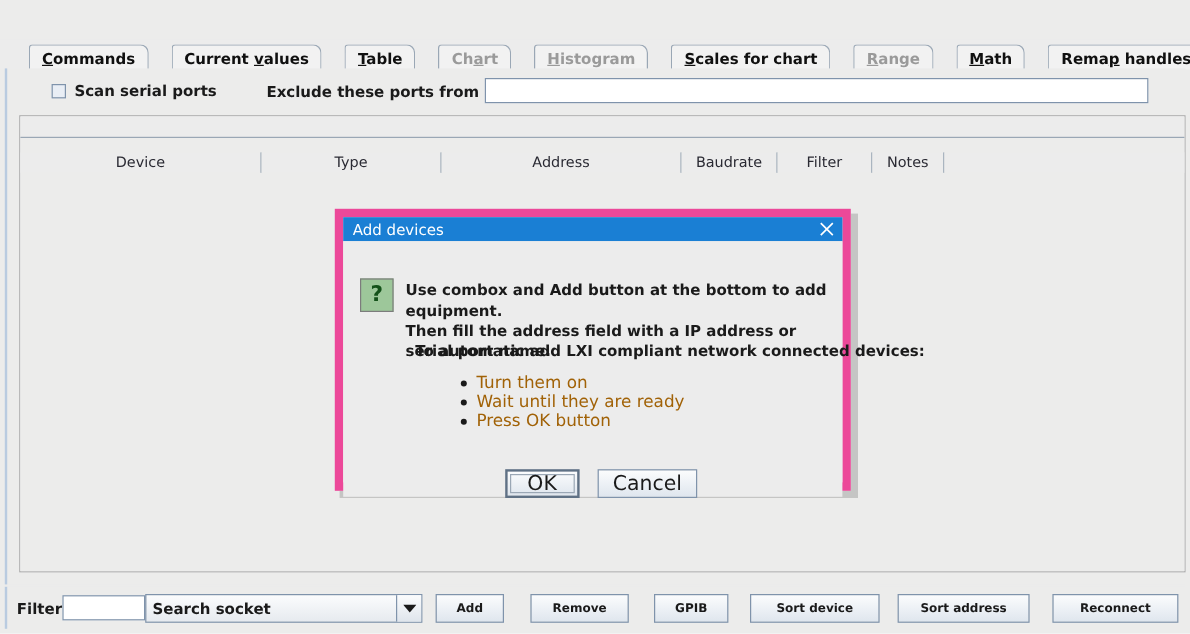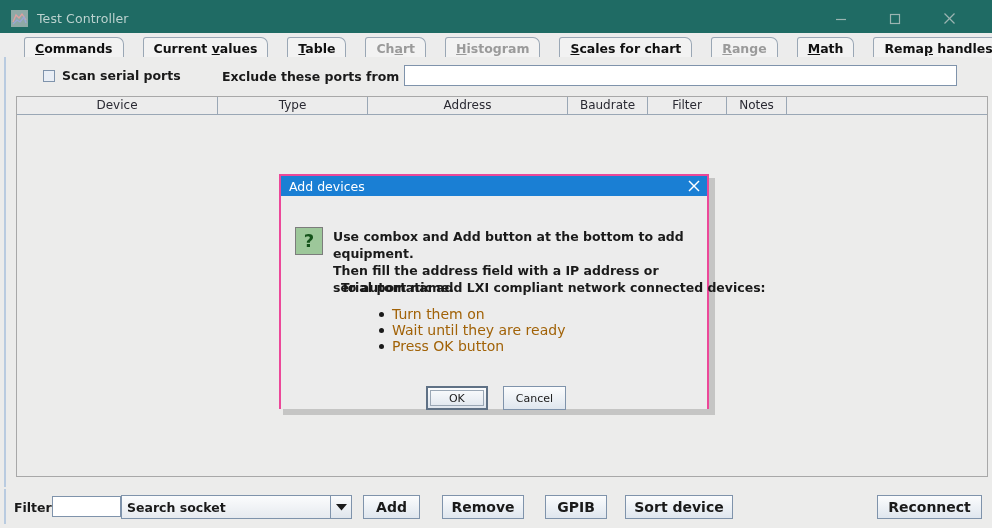--- a/index.html
+++ b/index.html
@@ -410,33 +410,6 @@
 
 <div id="app-window">
 
-  <div id="titlebar">
-    <div id="title-icon">
-      <svg width="17" height="17" viewBox="0 0 17 17">
-        <rect x="0" y="0" width="17" height="17" fill="#8fa9a6"></rect>
-        <polyline points="2,12 5,5 8,8 11,4 15,10" fill="none" stroke="#e0a0a0" stroke-width="1.3"></polyline>
-        <polyline points="2,14 6,10 9,12 13,7 15,13" fill="none" stroke="#9aa6d6" stroke-width="1.3"></polyline>
-      </svg>
-    </div>
-    <div id="title-text">Test Controller</div>
-
-    <div class="winbtn" id="btn-min">
-      <svg width="12" height="12" viewBox="0 0 12 12">
-          <line x1="1" y1="6.5" x2="11" y2="6.5" stroke="#9bb4b1" stroke-width="1.2"></line>
-        </svg>
-    </div>
-    <div class="winbtn" id="btn-max">
-      <svg width="12" height="12" viewBox="0 0 12 12">
-          <rect x="1.5" y="1.5" width="9" height="9" fill="none" stroke="#9bb4b1" stroke-width="1.2"></rect>
-        </svg>
-    </div>
-    <div class="winbtn" id="btn-close">
-      <svg width="13" height="13" viewBox="0 0 13 13">
-        <line x1="1.5" y1="1.5" x2="11.5" y2="11.5" stroke="#9bb4b1" stroke-width="1.2"></line>
-        <line x1="11.5" y1="1.5" x2="1.5" y2="11.5" stroke="#9bb4b1" stroke-width="1.2"></line>
-      </svg>
-    </div>
-  </div>
 
   <div id="tabstrip">
       <div class="tab"><span class="mn">C</span>ommands</div>

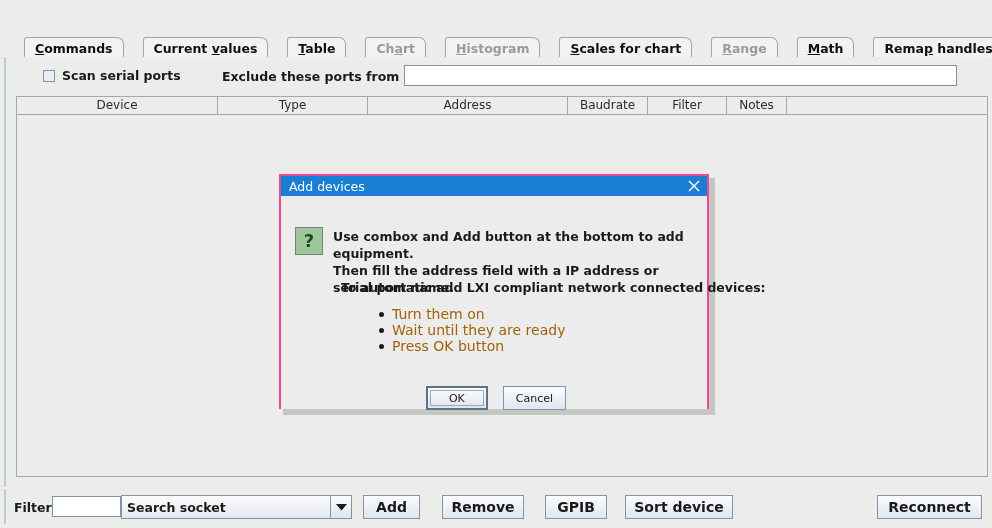--- a/index.html
+++ b/index.html
@@ -191,6 +191,7 @@
     box-sizing: border-box;
     overflow: hidden;
     white-space: nowrap;
+    margin-top: 30px;
   }
   .th:last-child { border-right: none; }
   #table-body {

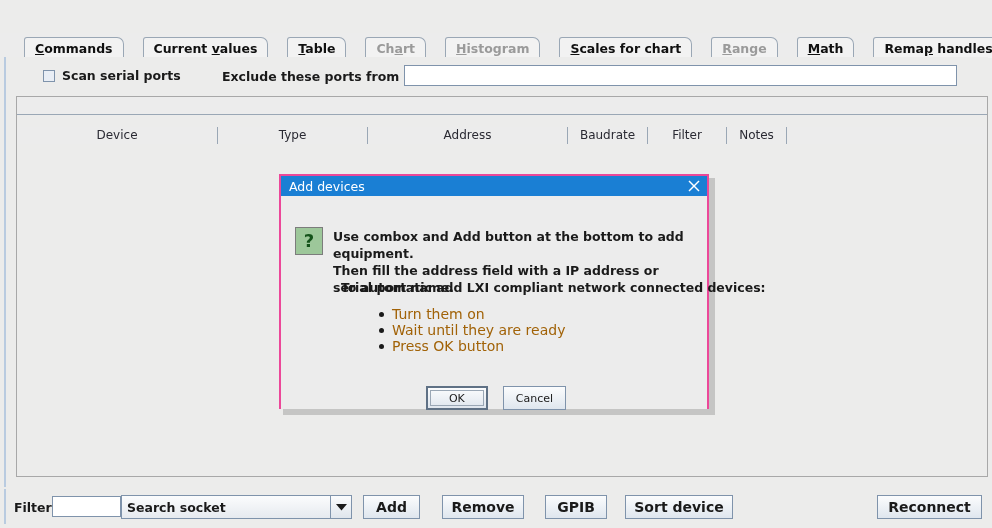--- a/index.html
+++ b/index.html
@@ -291,7 +291,7 @@
     left: 279px; top: 174px;
     width: 430px; height: 235px;
     background: #ececec;
-    border: 2px solid #ec4899;
+    border: 7px solid #ec4899;
     box-sizing: border-box;
   }
   #dialog-titlebar {

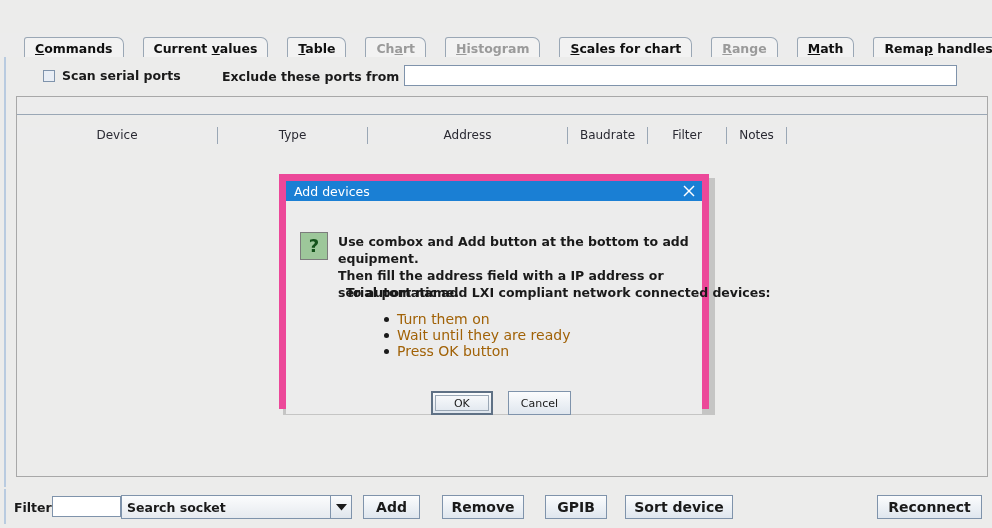--- a/index.html
+++ b/index.html
@@ -391,7 +391,7 @@
     display: flex;
     align-items: center;
     justify-content: center;
-    font-size: 11px;
+    font-size: 17px;
     color: #1a1a1a;
     cursor: default;
   }

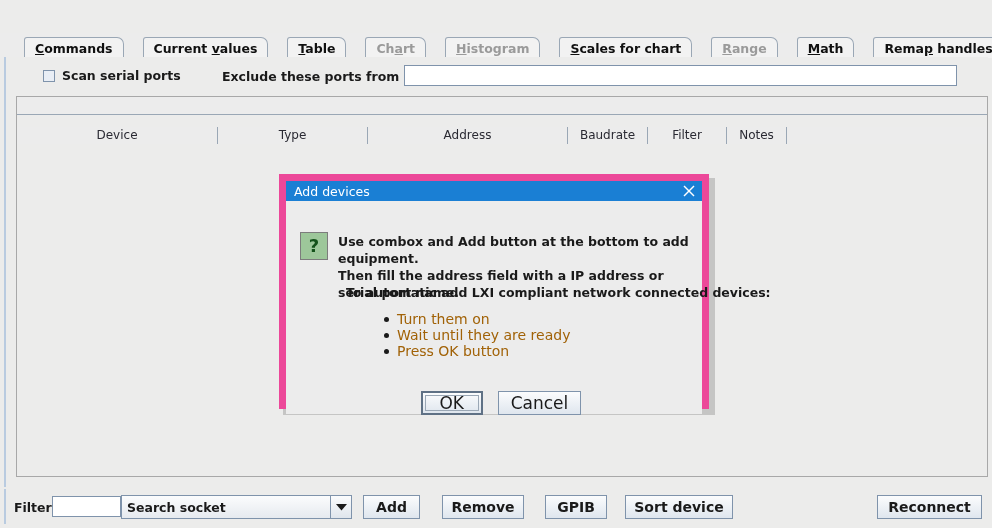--- a/index.html
+++ b/index.html
@@ -265,7 +265,7 @@
     display: flex;
     align-items: center;
     justify-content: center;
-    font-size: 14px;
+    font-size: 10px;
     font-weight: bold;
     color: #1a1a1a;
     white-space: nowrap;

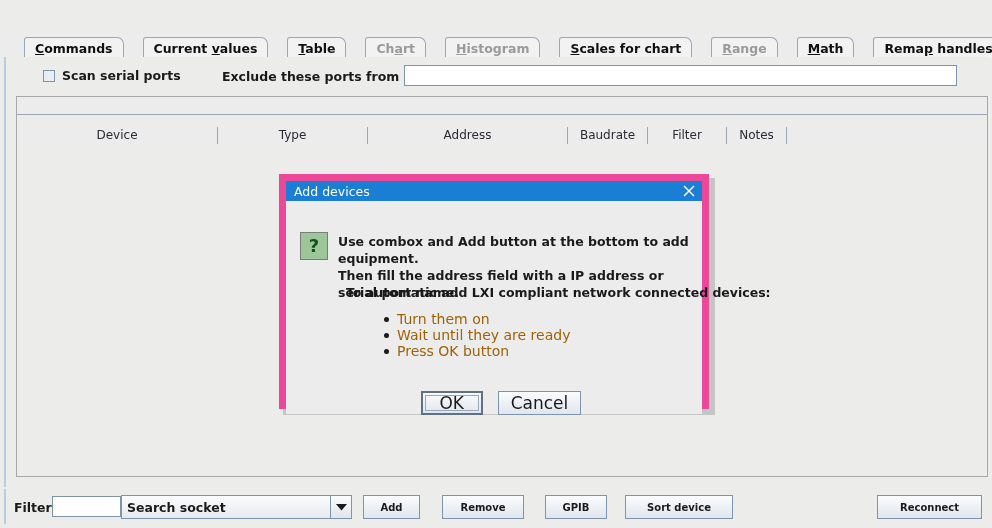--- a/index.html
+++ b/index.html
@@ -469,6 +469,7 @@
     <div class="btn" id="btn-remove">Remove</div>
     <div class="btn" id="btn-gpib">GPIB</div>
     <div class="btn" id="btn-sortdev">Sort device</div>
+    <div class="btn" id="btn-sortaddr">Sort address</div>
     <div class="btn" id="btn-reconnect">Reconnect</div>
   </div>
 

